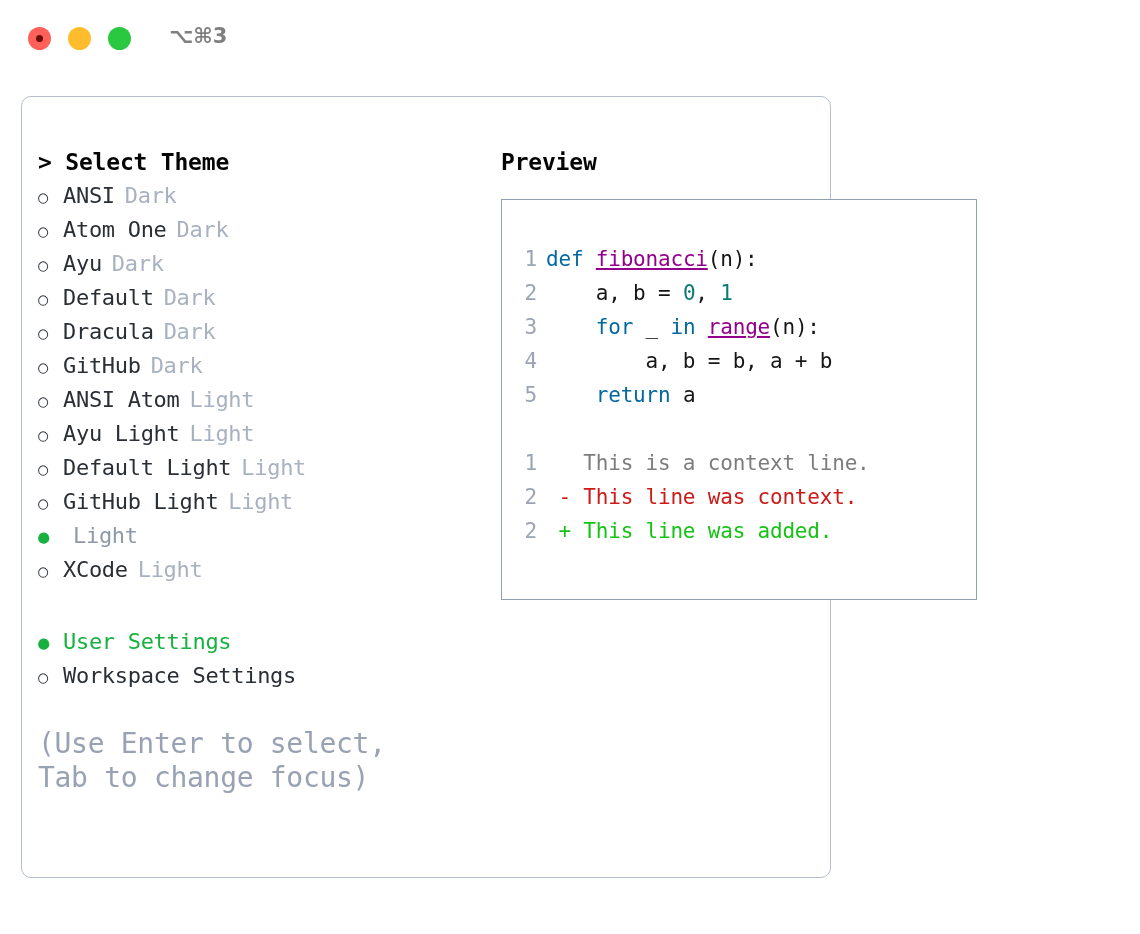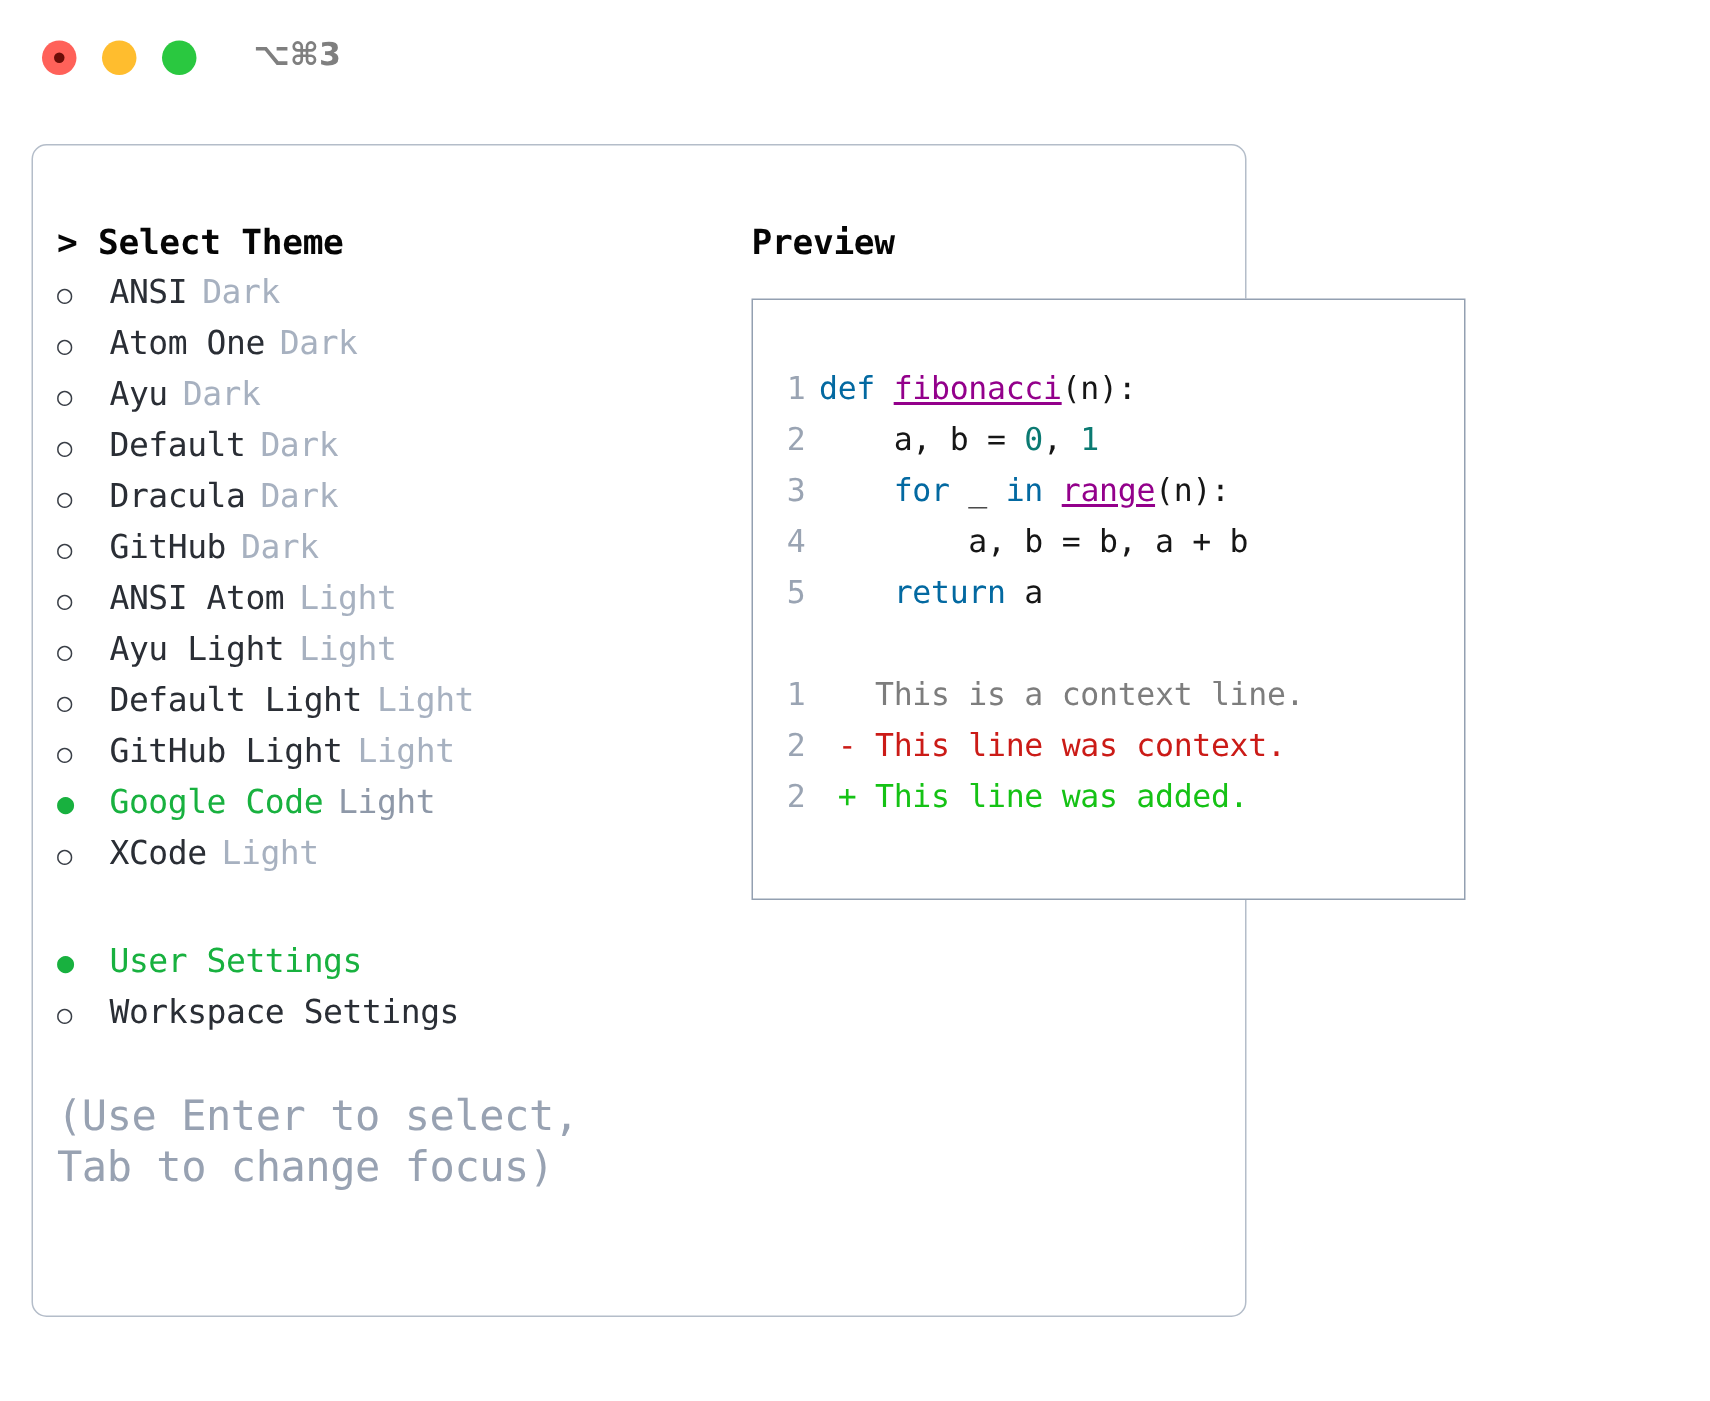--- a/index.html
+++ b/index.html
@@ -110,7 +110,6 @@
   .opt-label {
     color: #2a2e35;
     letter-spacing: -0.3px;
-    margin-left: 10px;
   }
   .opt-row.selected .opt-label { color: #18b13f; }
   .opt-badge {

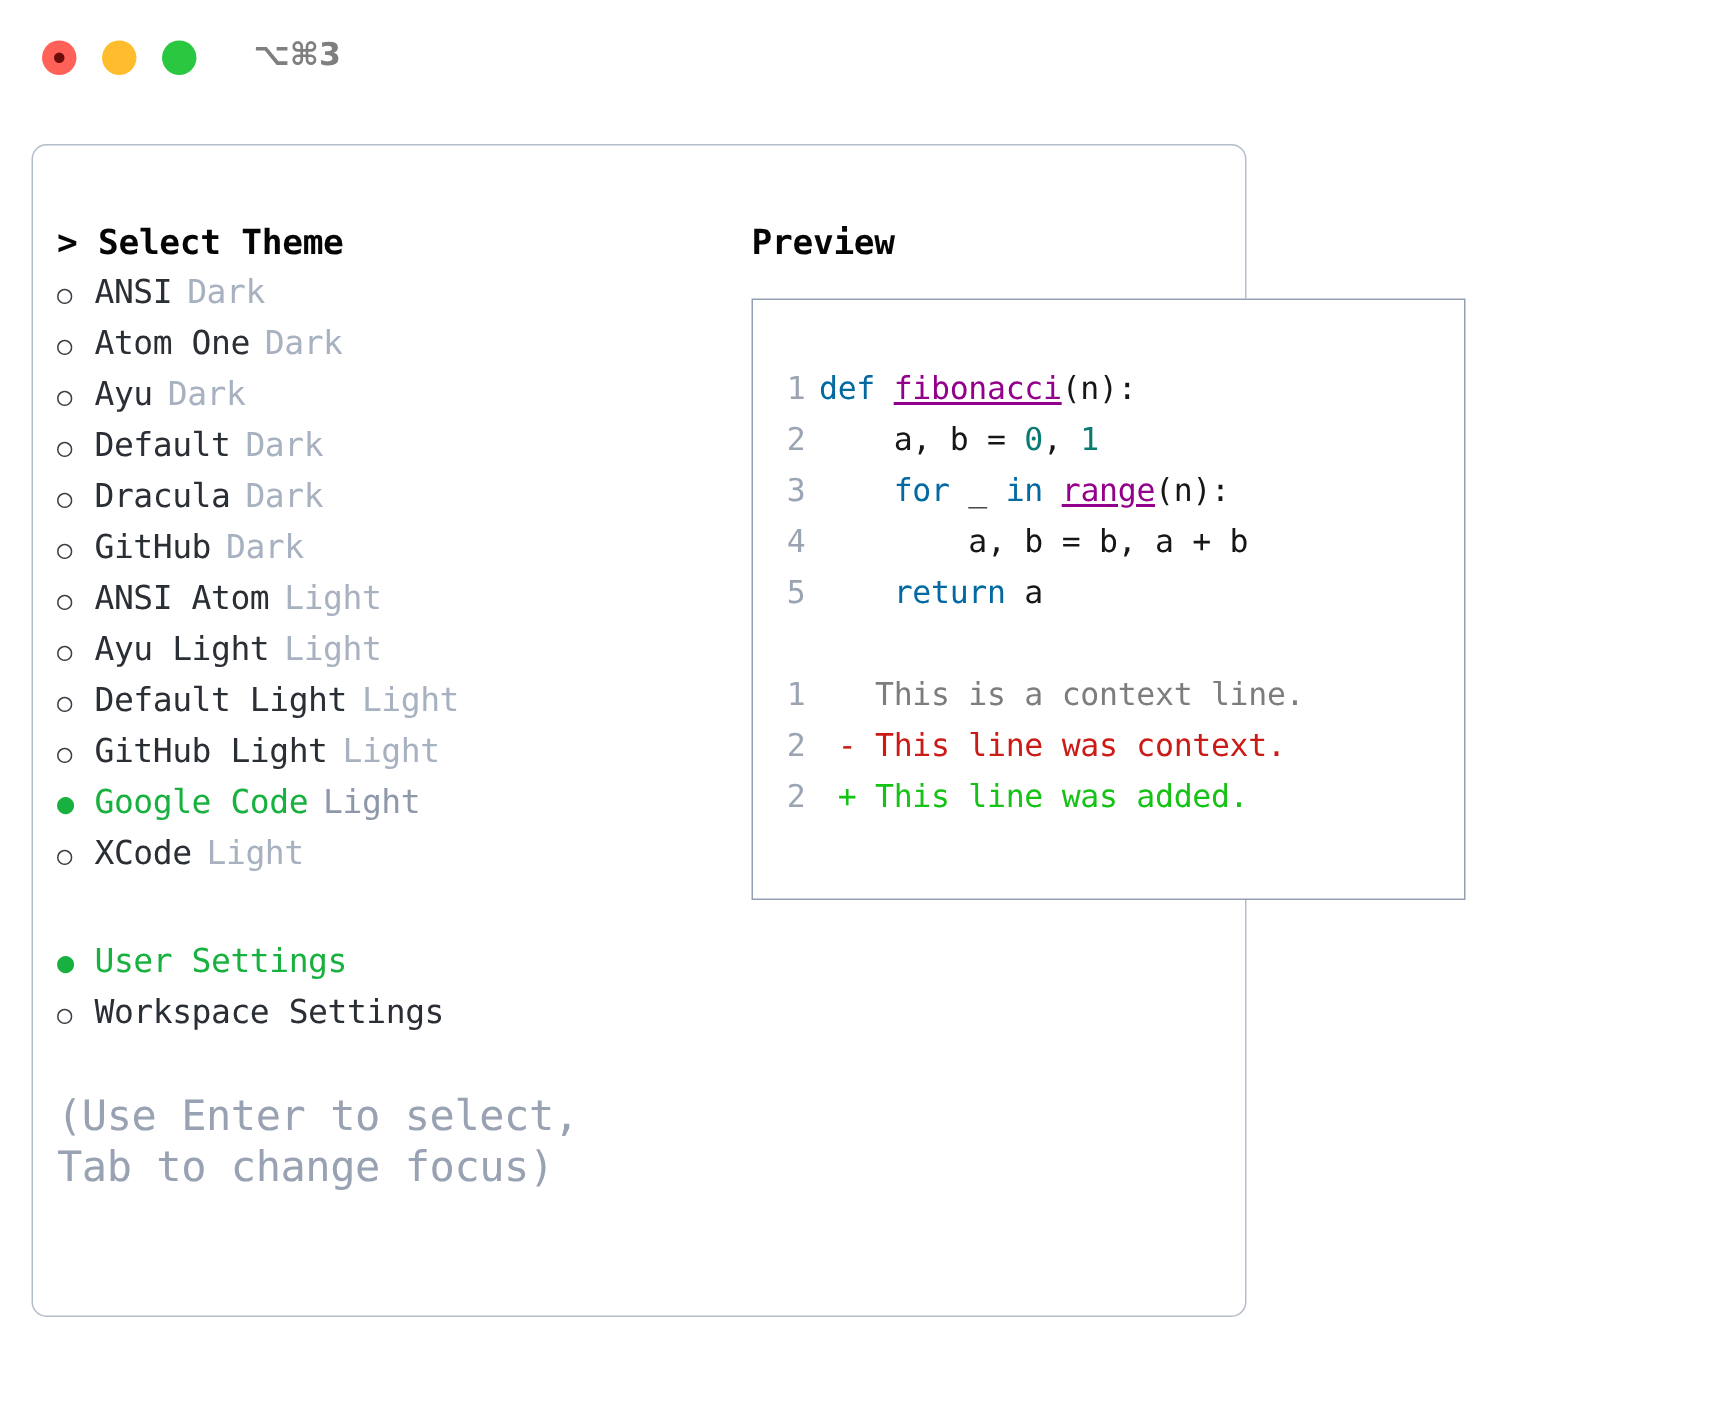--- a/index.html
+++ b/index.html
@@ -212,7 +212,7 @@
           <div class="opt-row"><span class="radio">○</span><span class="opt-label">Ayu Light</span><span class="opt-badge">Light</span></div>
           <div class="opt-row"><span class="radio">○</span><span class="opt-label">Default Light</span><span class="opt-badge">Light</span></div>
           <div class="opt-row"><span class="radio">○</span><span class="opt-label">GitHub Light</span><span class="opt-badge">Light</span></div>
-          <div class="opt-row selected"><span class="radio sel">●</span><span class="opt-label">Google Code</span><span class="opt-badge">Light</span></div>
+          <div class="opt-row selected"><span class="radio sel">●</span><span class="opt-badge">Light</span></div>
           <div class="opt-row"><span class="radio">○</span><span class="opt-label">XCode</span><span class="opt-badge">Light</span></div>
         </div>
 

